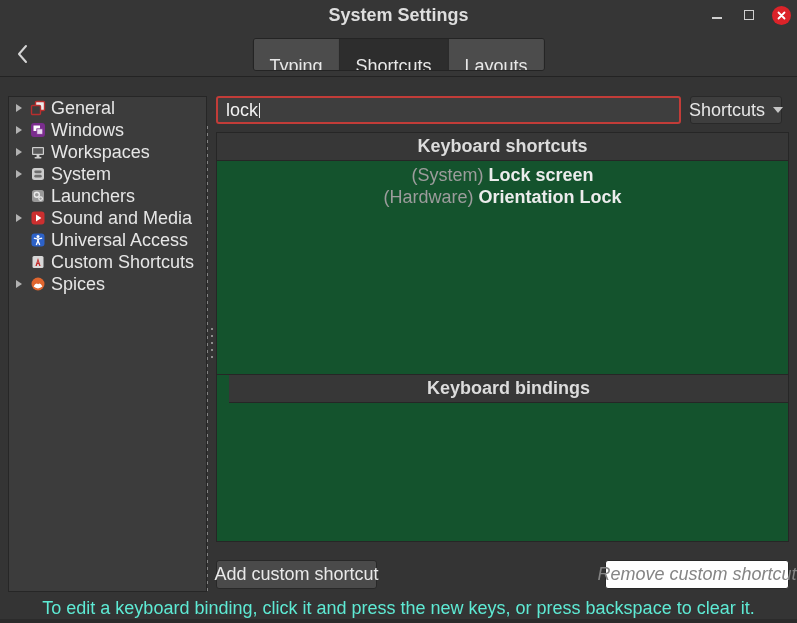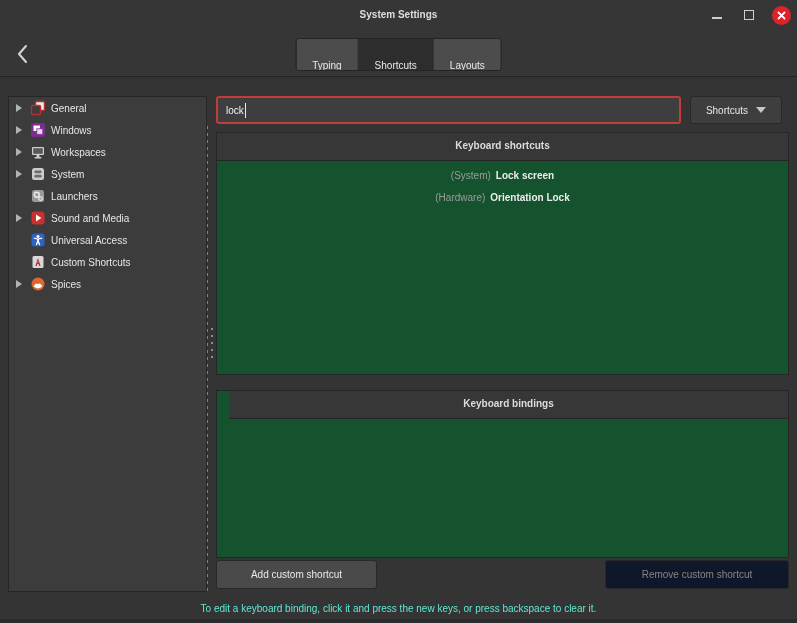--- a/index.html
+++ b/index.html
@@ -6,7 +6,7 @@
   .window{
     position:relative;width:797px;height:623px;overflow:hidden;
     background:#343434;font-family:"Liberation Sans",sans-serif;
-    font-size:10px;color:#e4e4e4;
+    font-size:18px;color:#e4e4e4;
   }
   
   .titlebar{position:absolute;left:0;top:0;width:797px;height:30px;background:#363636;}

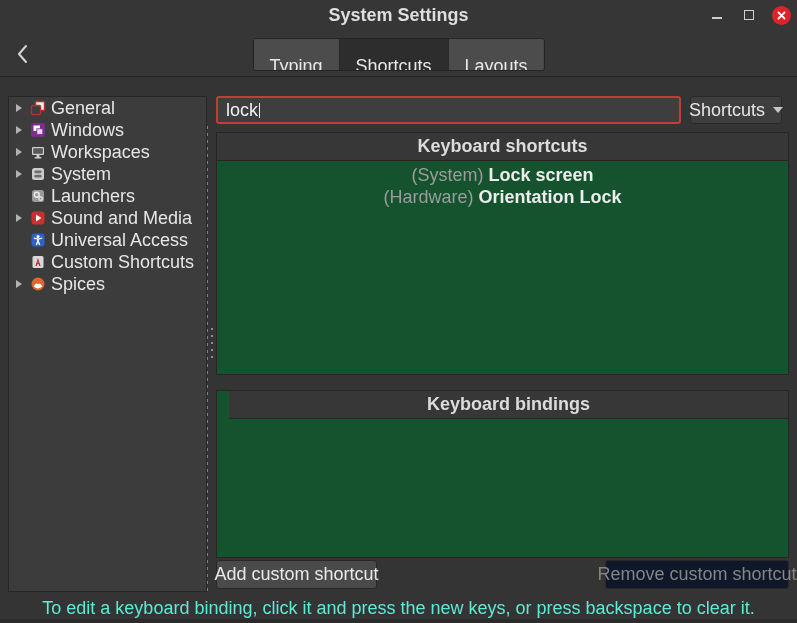--- a/index.html
+++ b/index.html
@@ -59,7 +59,7 @@
   .panel{position:absolute;left:216px;width:573px;background:#14532d;
     border:1px solid #262626;box-sizing:border-box;}
   #shortcuts-panel{top:132px;height:243px;}
-  #bindings-panel{top:390px;height:168px;padding-left:12px;}
+  #bindings-panel{top:374px;height:168px;padding-left:12px;}
   .panel-header{height:27px;line-height:26px;text-align:center;font-weight:bold;
     background:#373737;border-bottom:1px solid #262626;color:#dcdcdc;}
   .panel-body{padding-top:3px;}

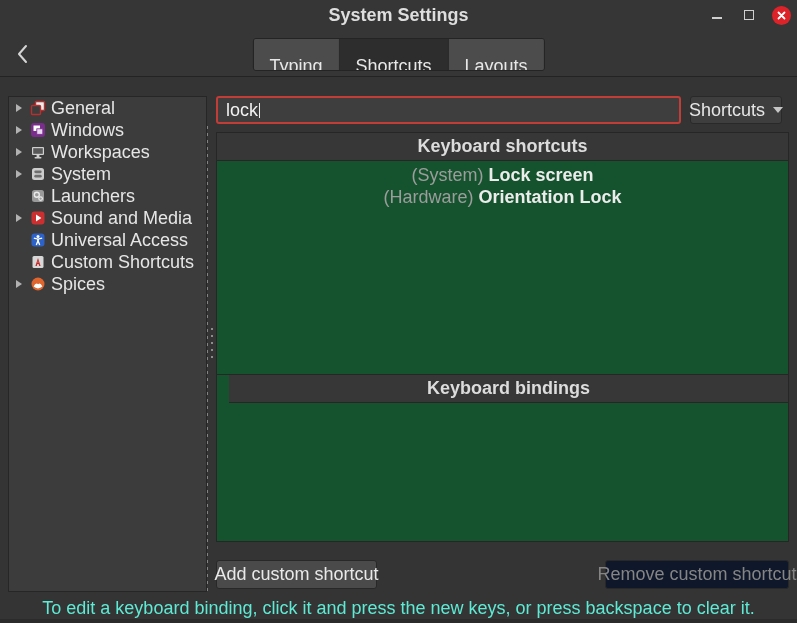--- a/index.html
+++ b/index.html
@@ -70,7 +70,7 @@
   .btn{position:absolute;top:560px;height:29px;box-sizing:border-box;border-radius:3px;
     border:1px solid #282828;display:flex;align-items:center;justify-content:center;white-space:nowrap;}
   #add-btn{left:216px;width:161px;background:#4a4a4a;color:#e9e9e9;}
-  #remove-btn{left:605px;width:184px;background:#0f172a;color:#858585;}
+  #remove-btn{left:605px;width:184px;background:#ffffff;color:#858585;font-style:italic;}
   .statusbar{position:absolute;left:0;top:598px;width:797px;height:20px;
     display:flex;align-items:center;justify-content:center;color:#5eead4;}
   .bottom-edge{position:absolute;left:0;top:619px;width:797px;height:4px;background:#2b2b2b;}

